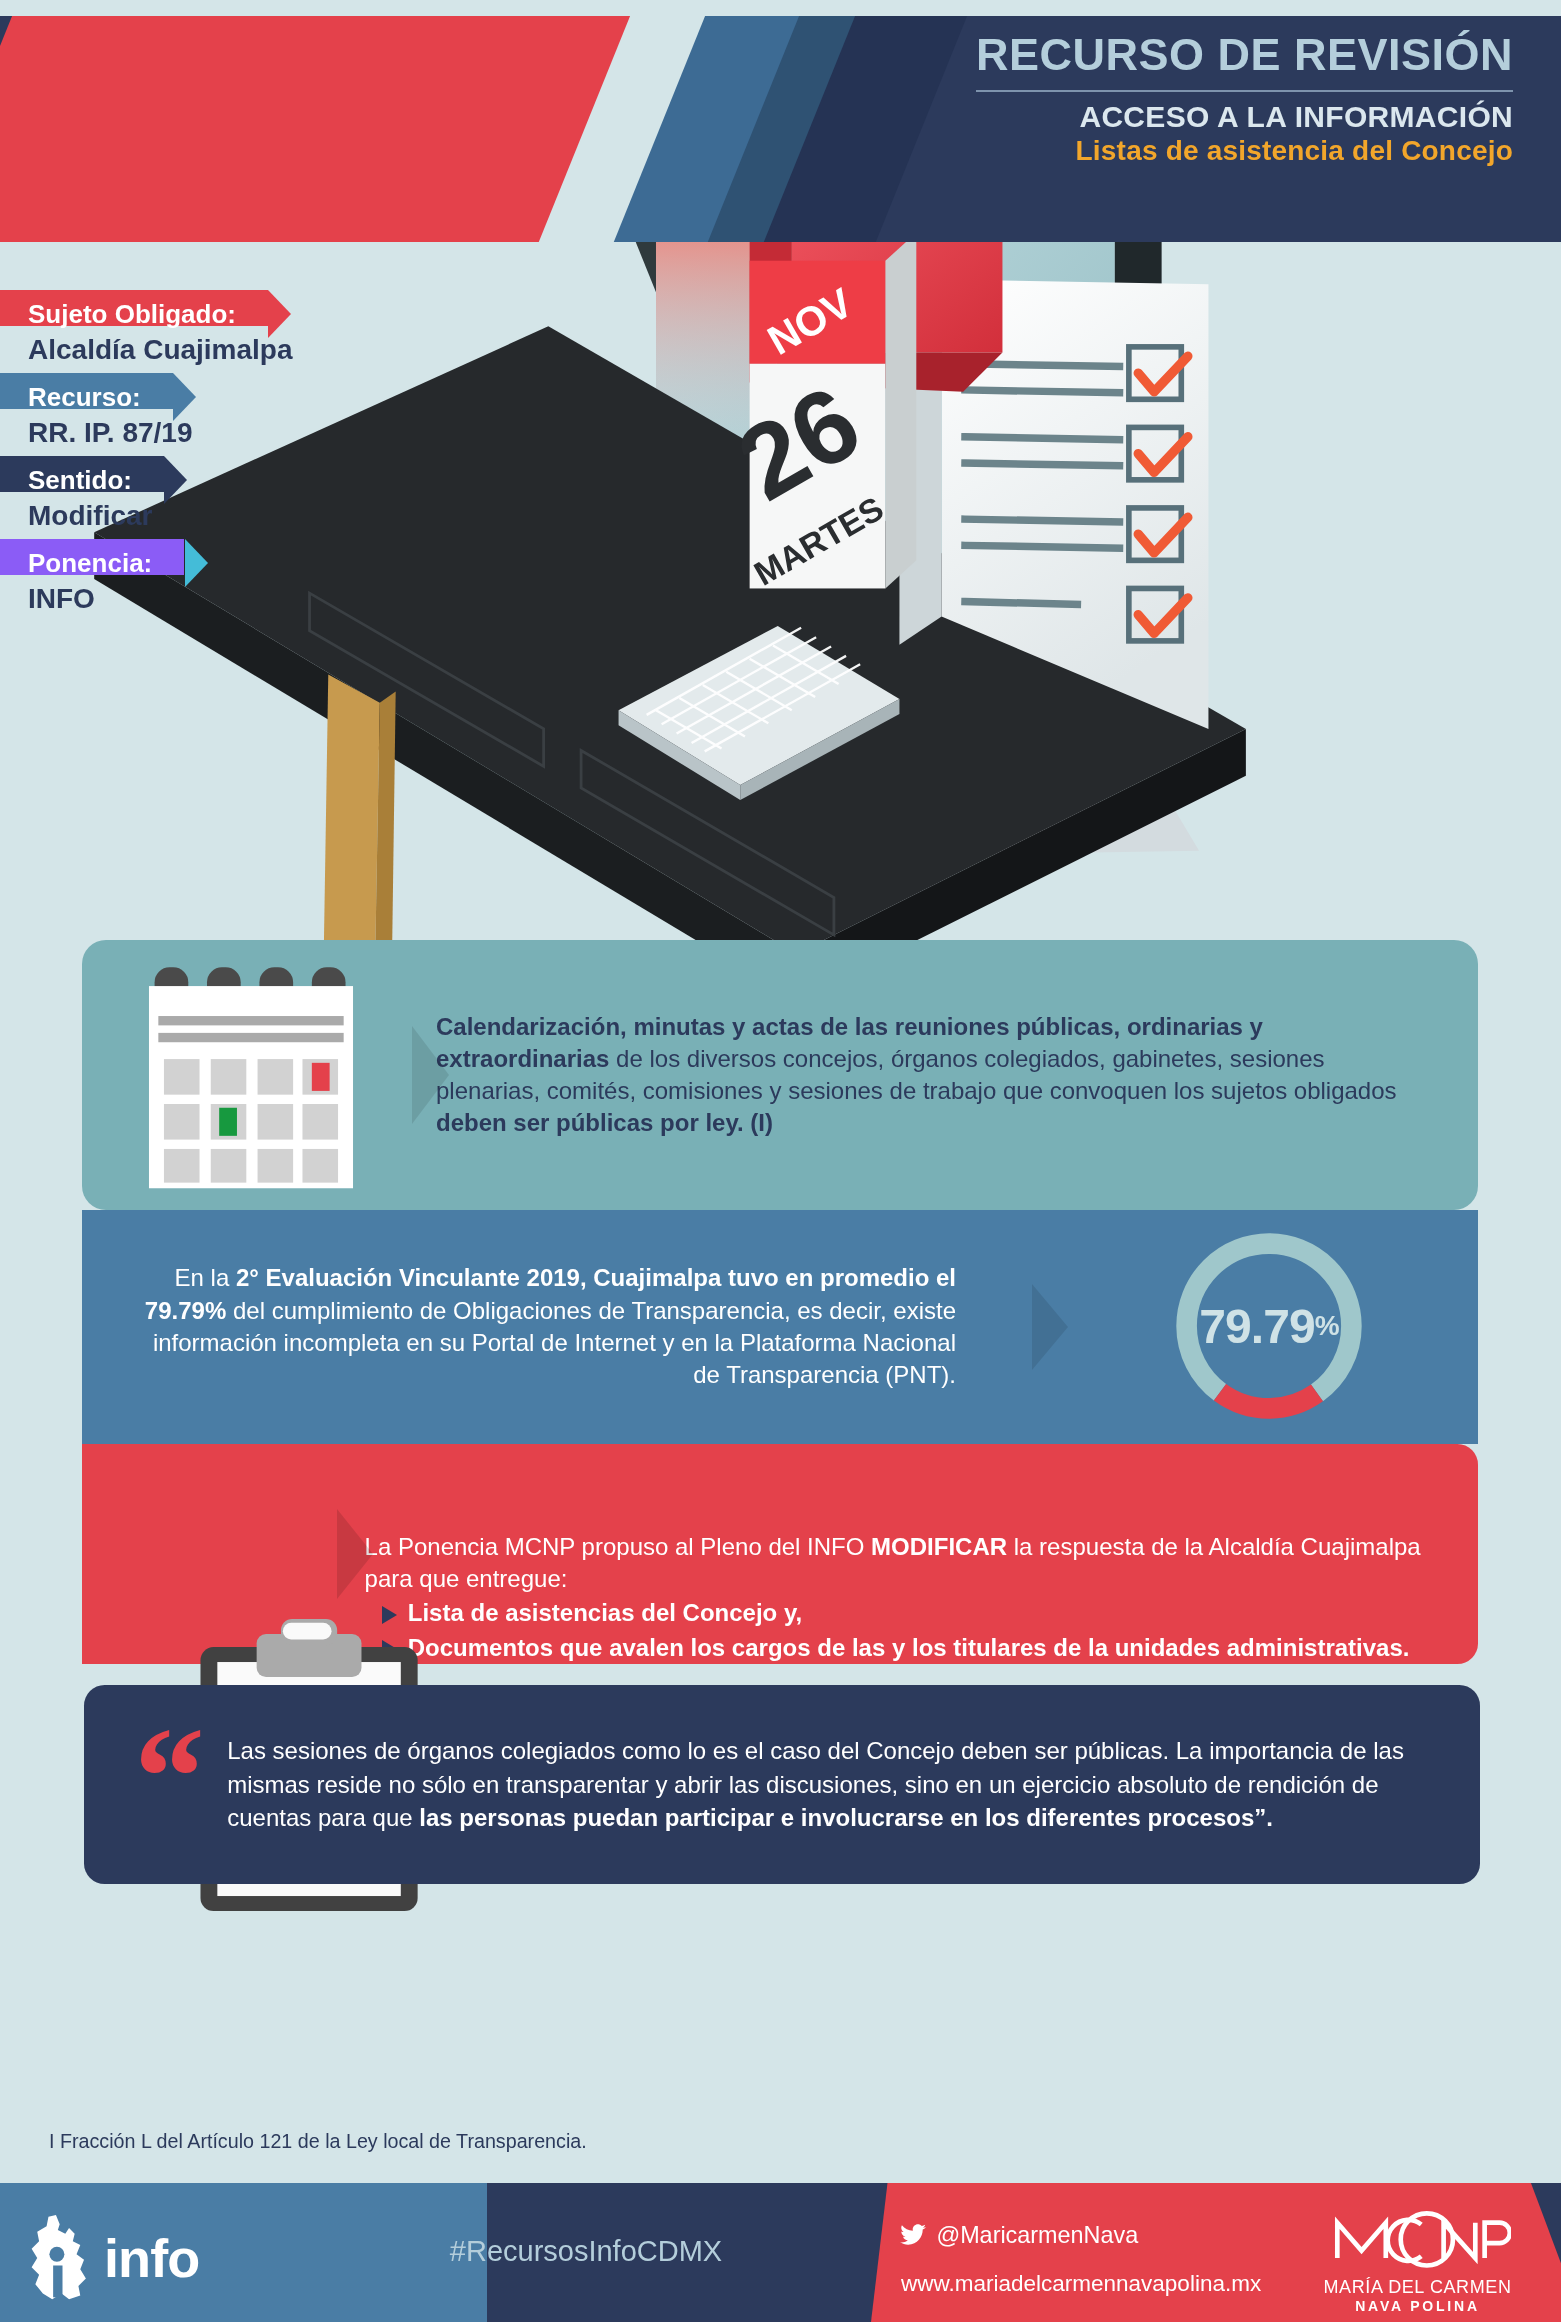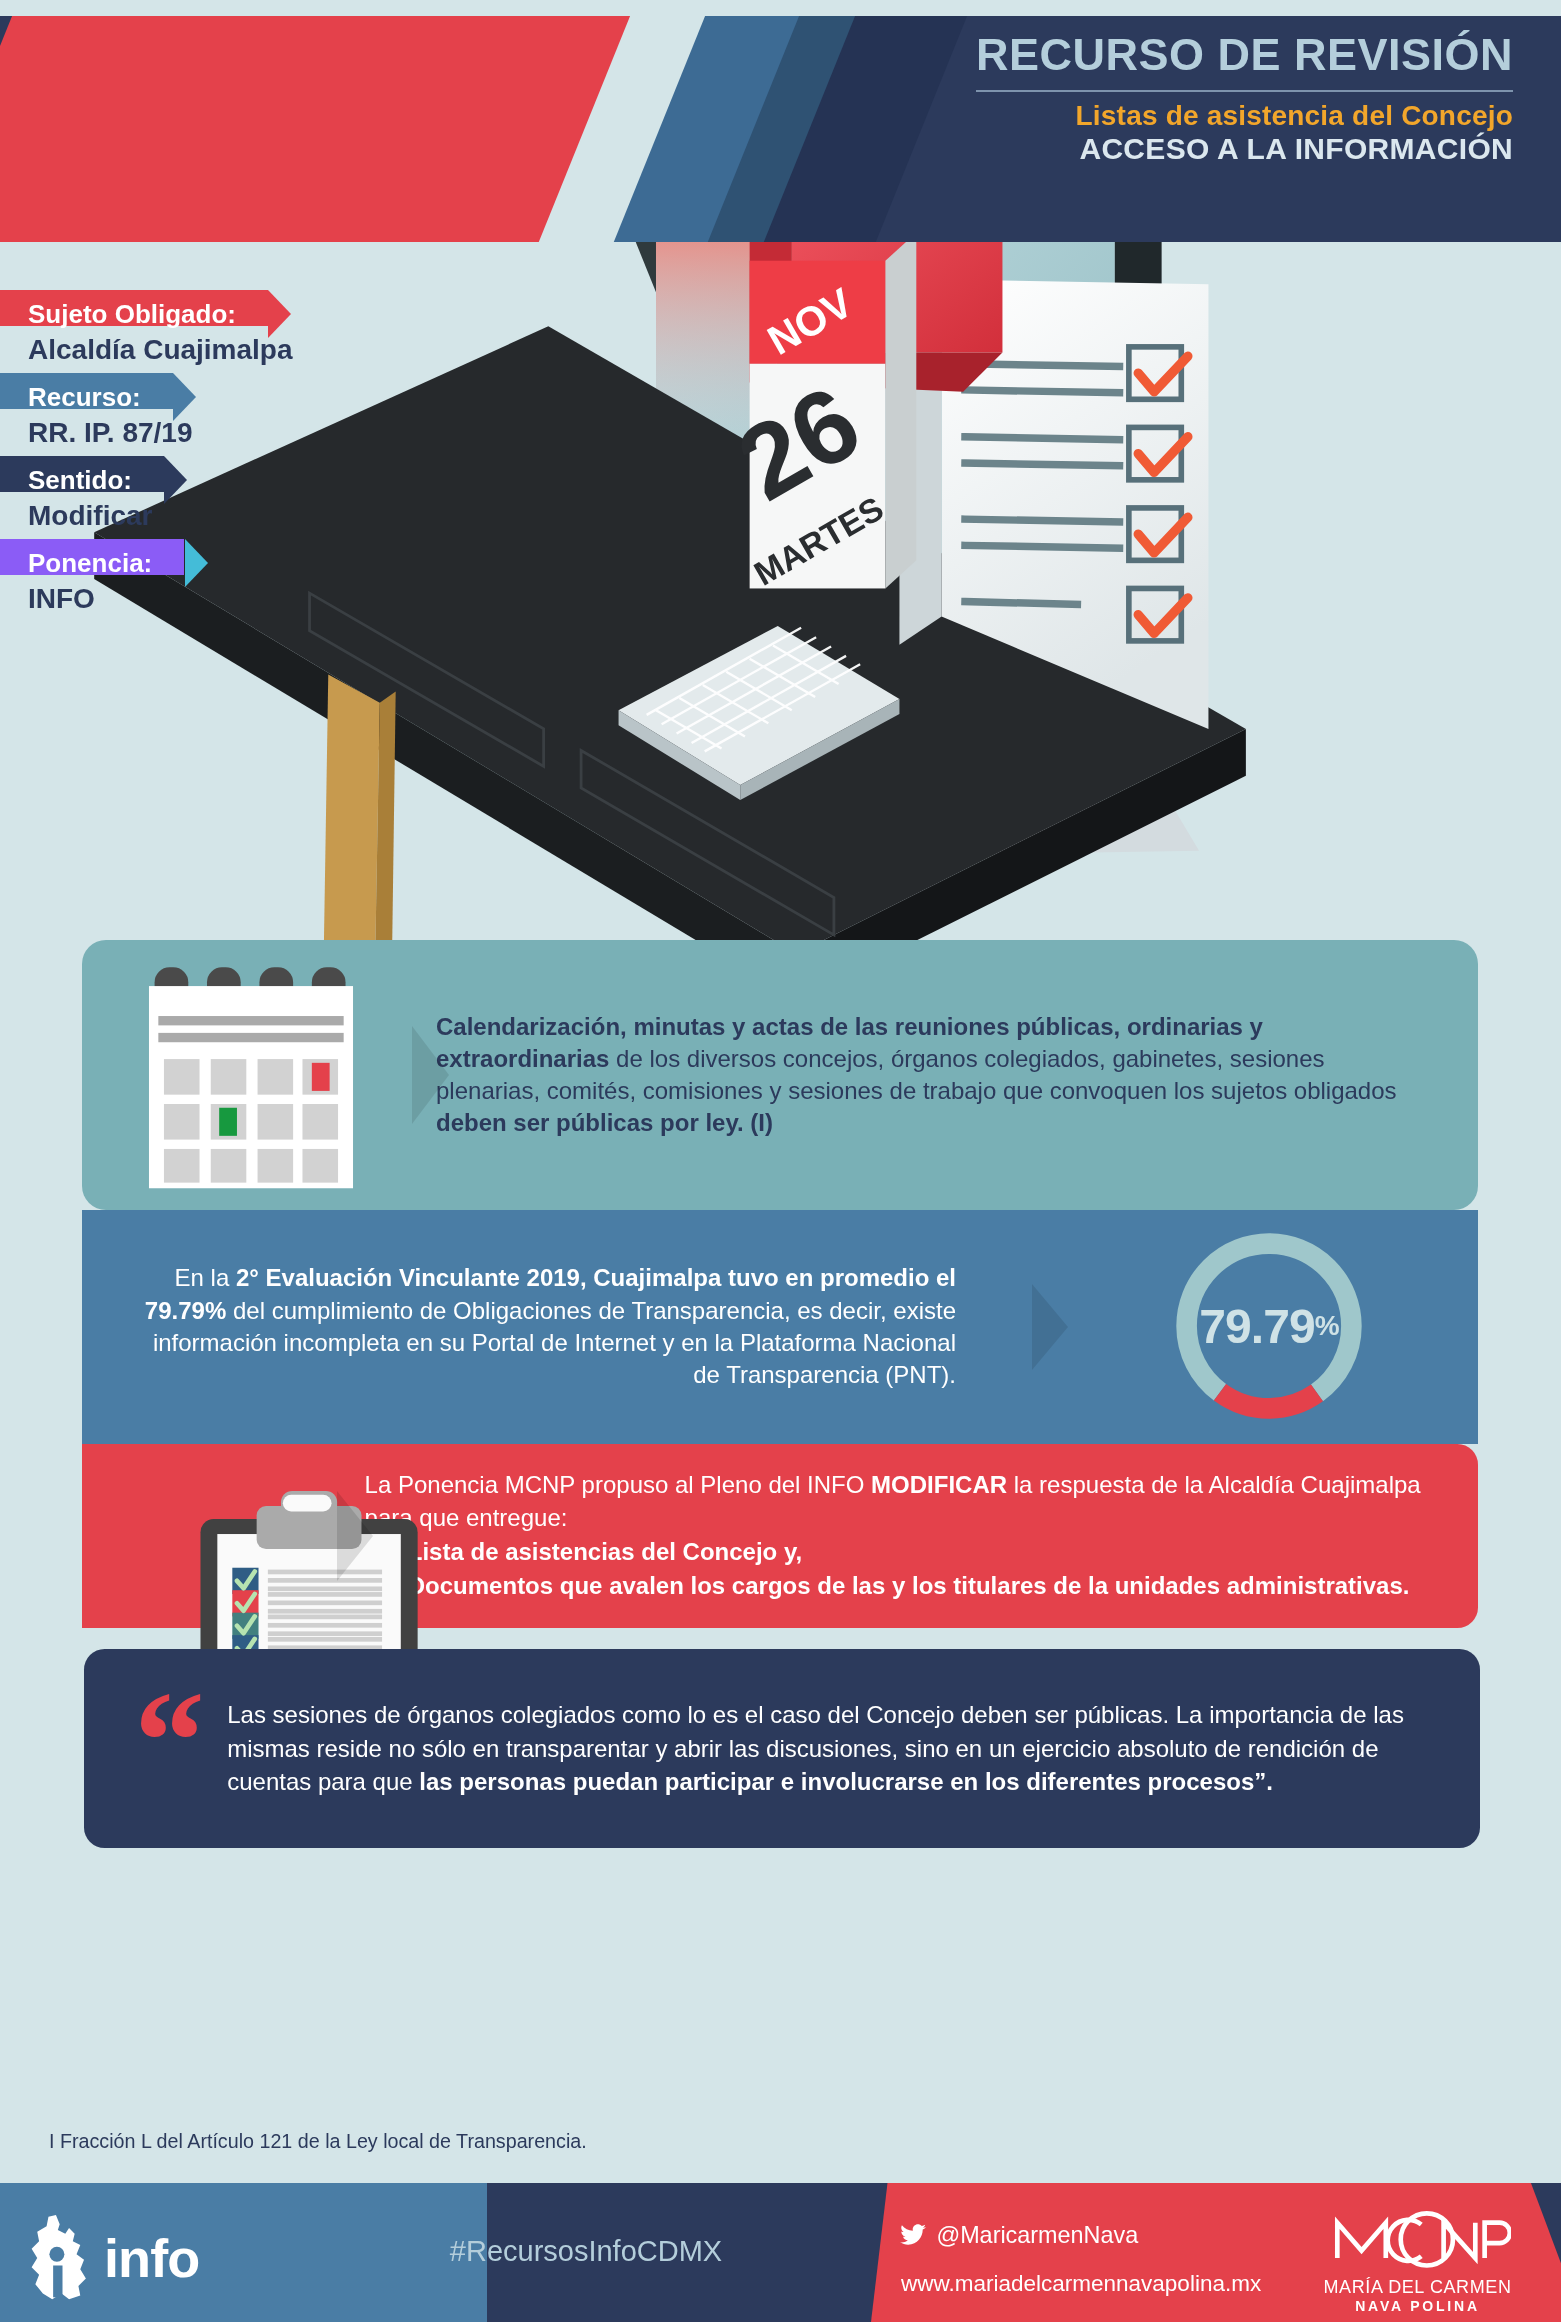--- a/index.html
+++ b/index.html
@@ -225,8 +225,8 @@
   <div id="header-text">
     <div id="hdr-title">RECURSO DE REVISIÓN</div>
     <div id="hdr-rule"></div>
+    <div id="hdr-sub">ACCESO A LA INFORMACIÓN</div>
     <div id="hdr-sub2">Listas de asistencia del Concejo</div>
-    <div id="hdr-sub">ACCESO A LA INFORMACIÓN</div>
   </div>
 </div>
 

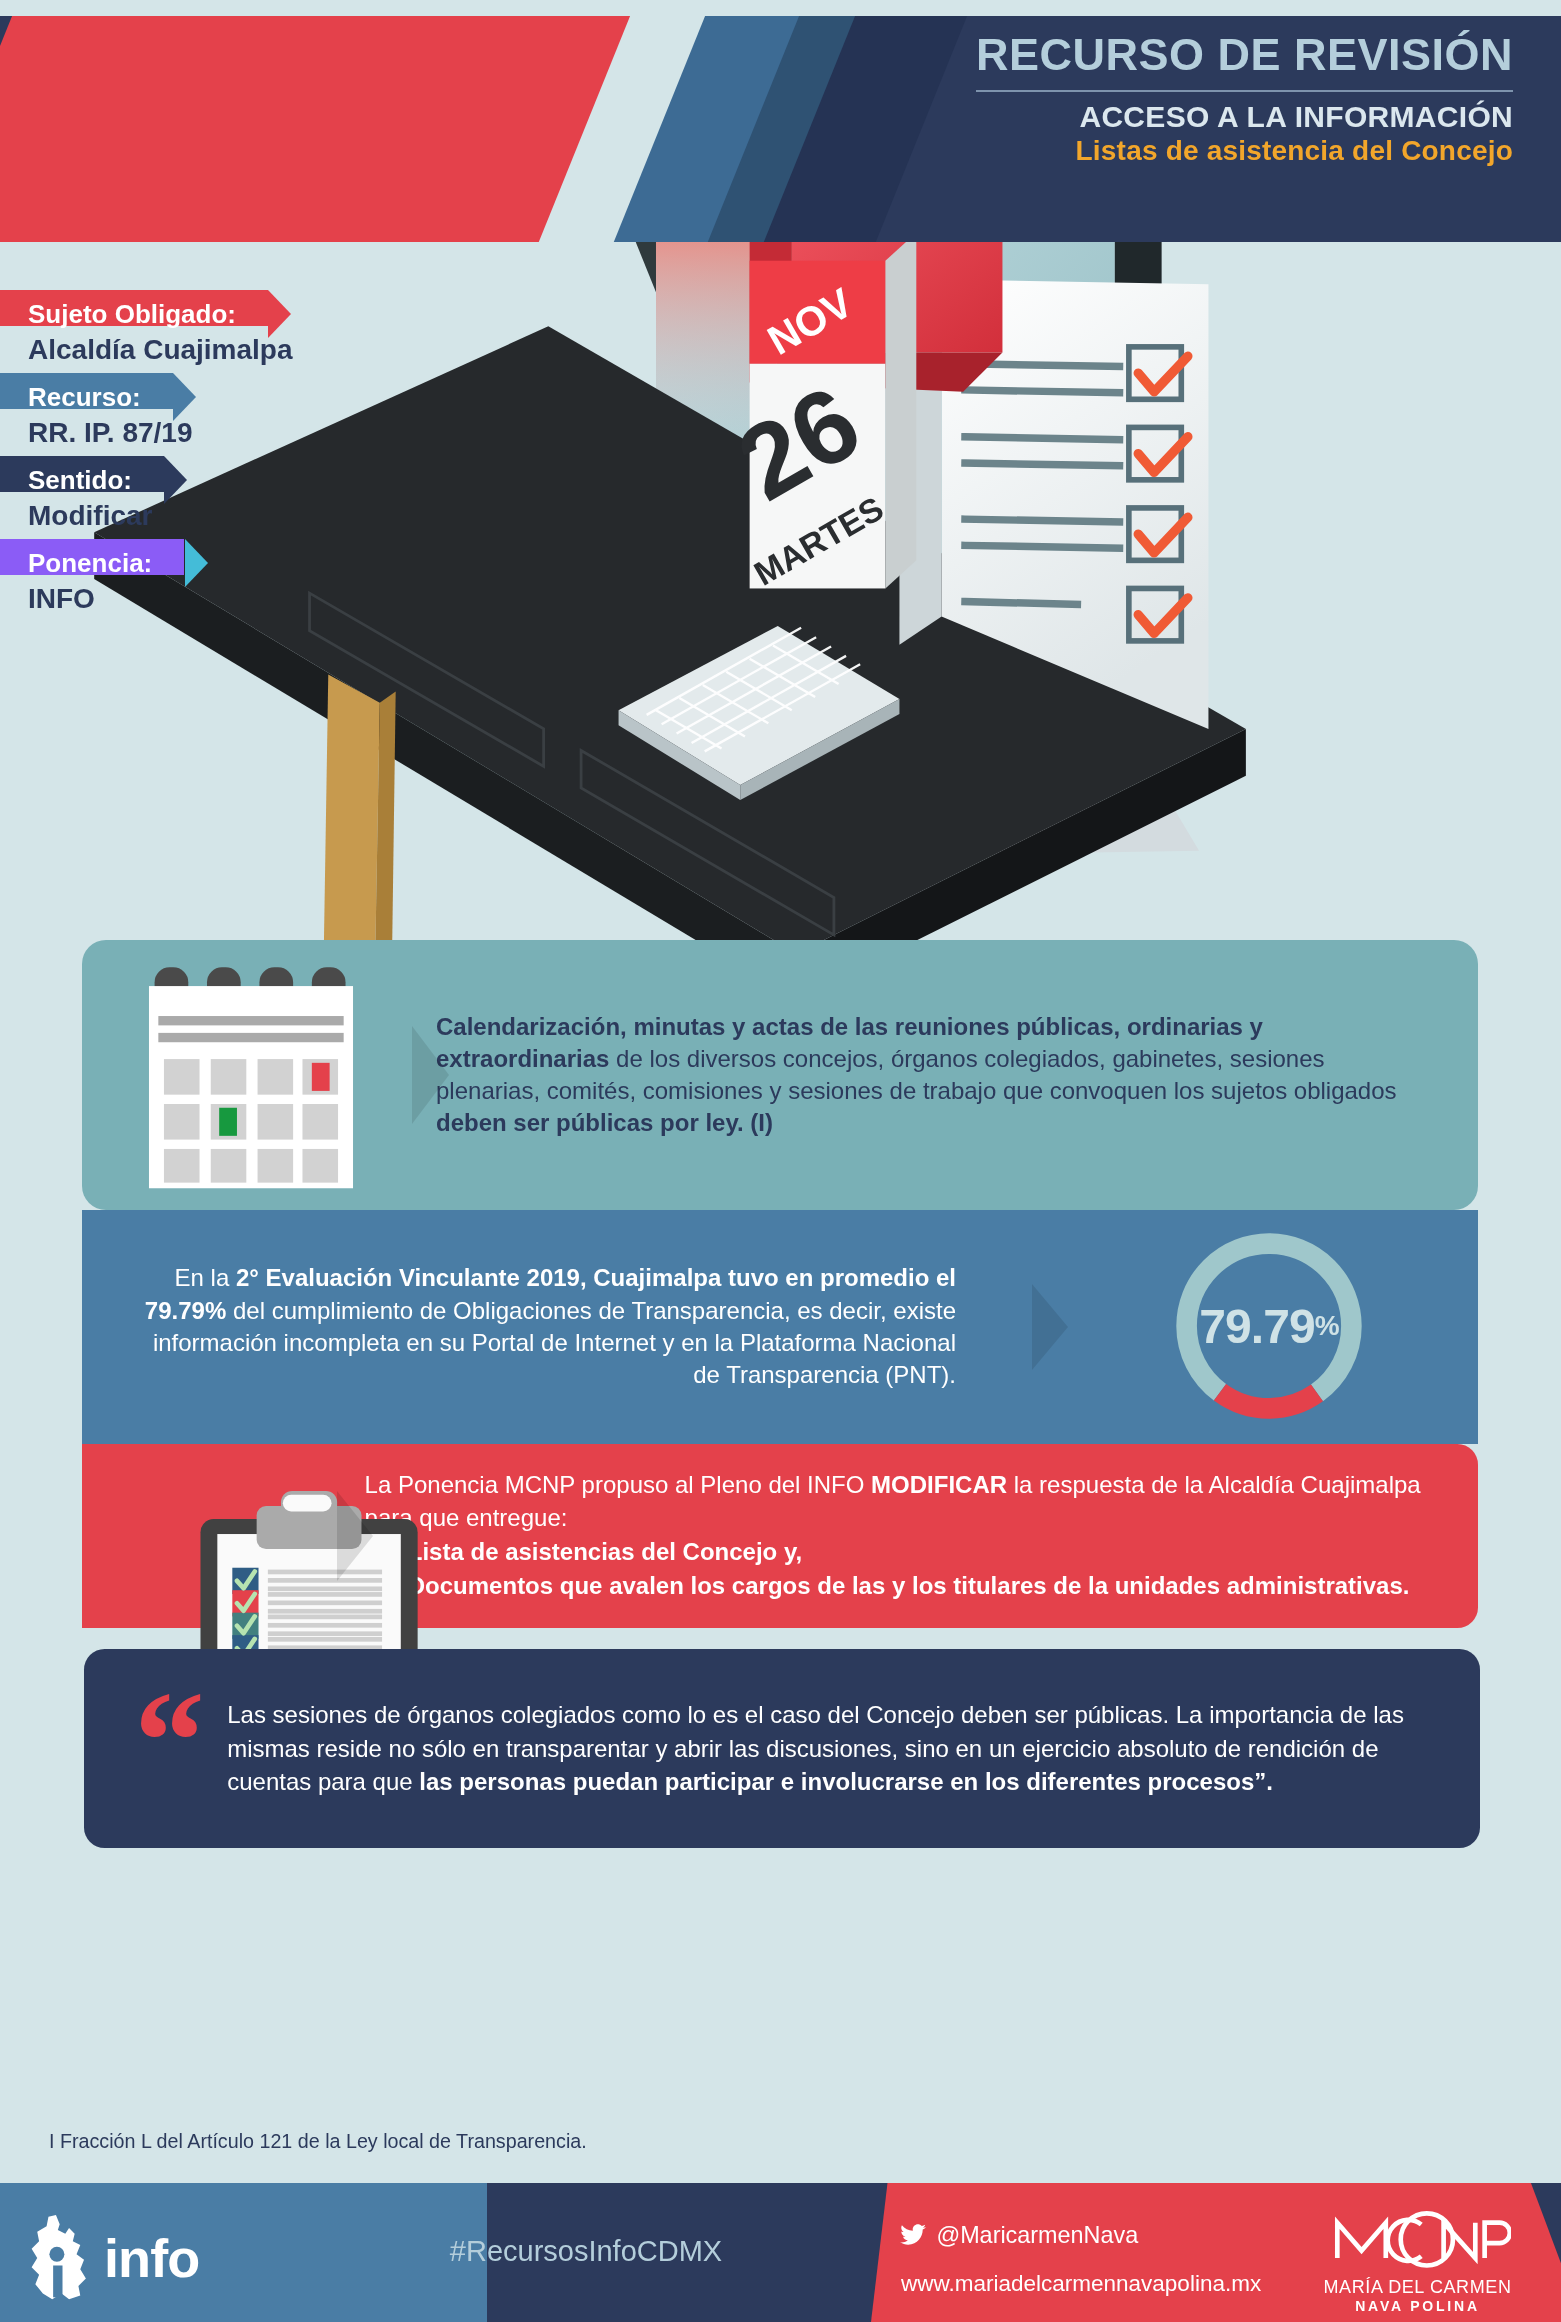--- a/index.html
+++ b/index.html
@@ -140,9 +140,9 @@
 
   
   .blk3 {
-    position:relative; margin:0 84px 0 82px; height:184px;
+    position:relative; margin:0 84px 0 82px; height:220px;
     background:#e4414b; border-radius:0 20.6px 20.6px 0;
-    display:flex; align-items:center;
+    display:flex; align-items:flex-end;
   }
   .blk3-icon { width:262px; position:relative; }
   .blk3-arrow {

